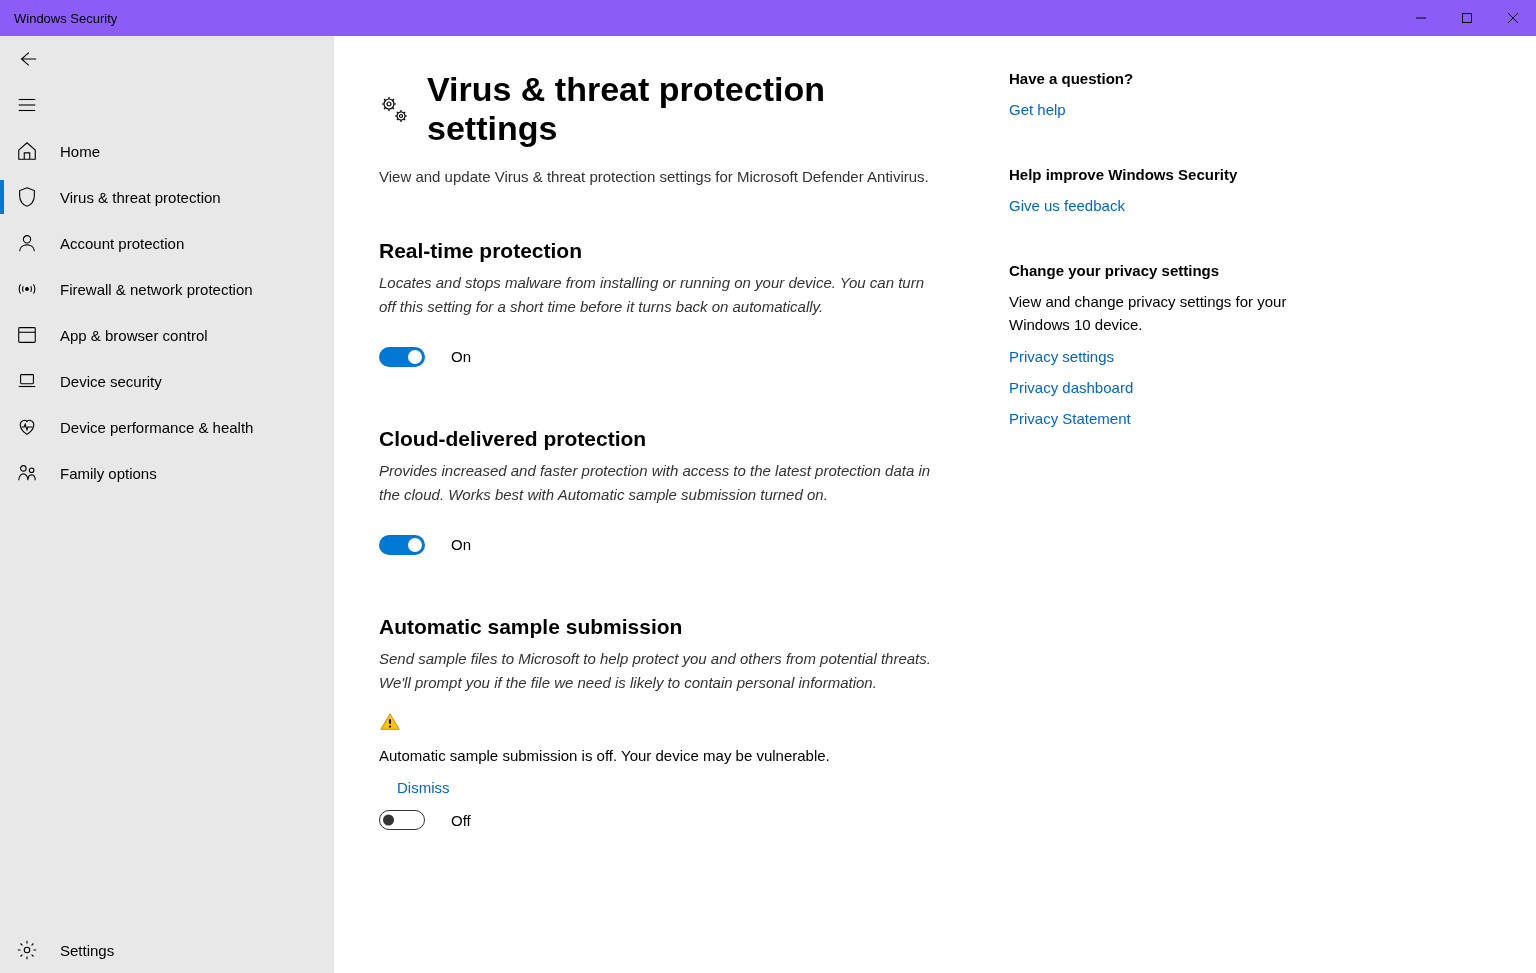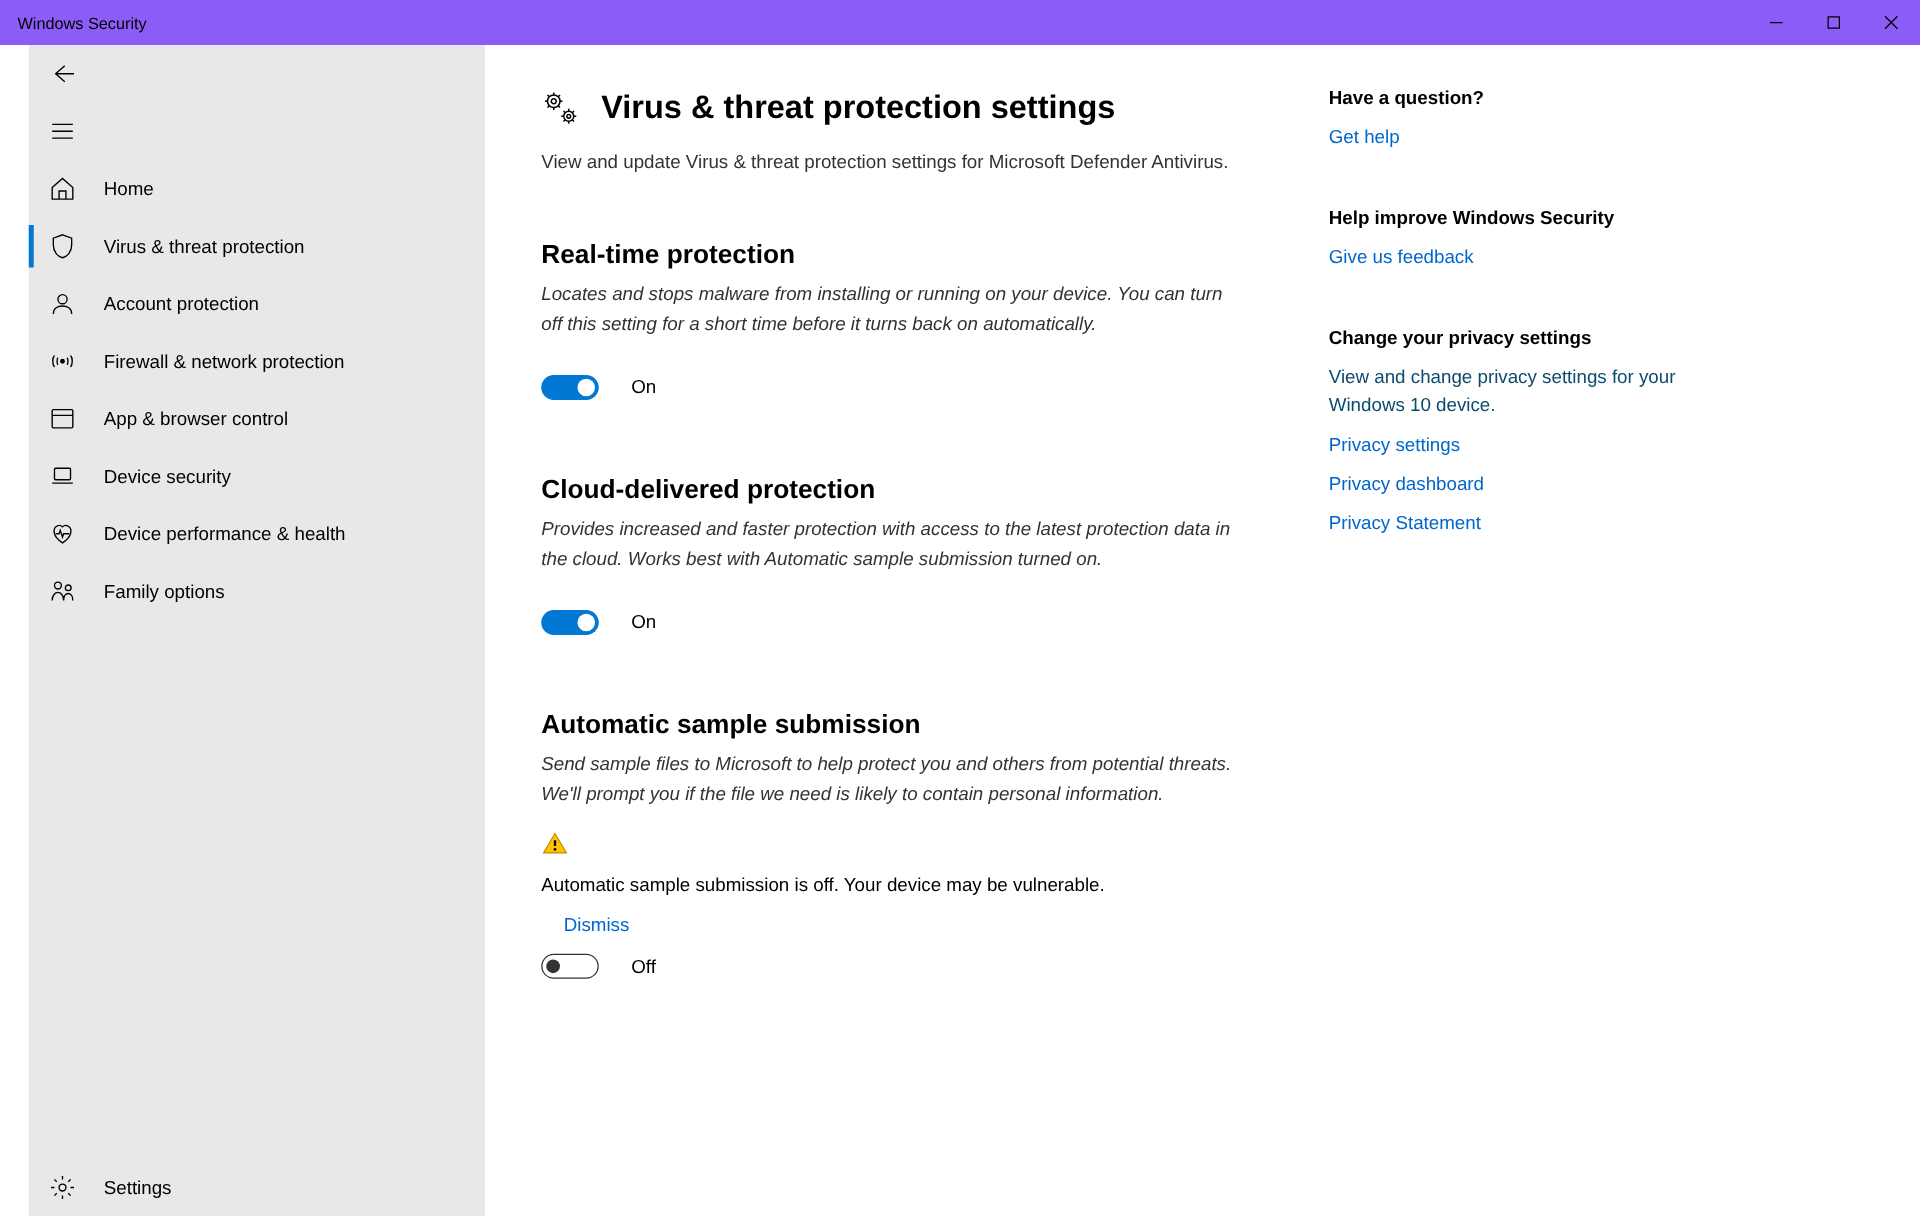--- a/index.html
+++ b/index.html
@@ -32,7 +32,7 @@
   .page-header { display: flex; align-items: center; gap: 18px; margin-bottom: 18px; }
   .page-header .hdr-icon { width: 30px; height: 30px; display:flex; align-items:center; justify-content:center; }
   .page-header .hdr-icon svg { width:30px; height:30px; stroke:#000; stroke-width:1.2; fill:none; }
-  .page-title { font-size: 26px; font-weight: 600; }
+  .page-title { font-size: 34px; font-weight: 600; }
   .page-desc { font-size: 15px; color:#333; line-height:1.5; margin-bottom: 50px; max-width:560px; }
 
   .section { margin-bottom: 60px; }

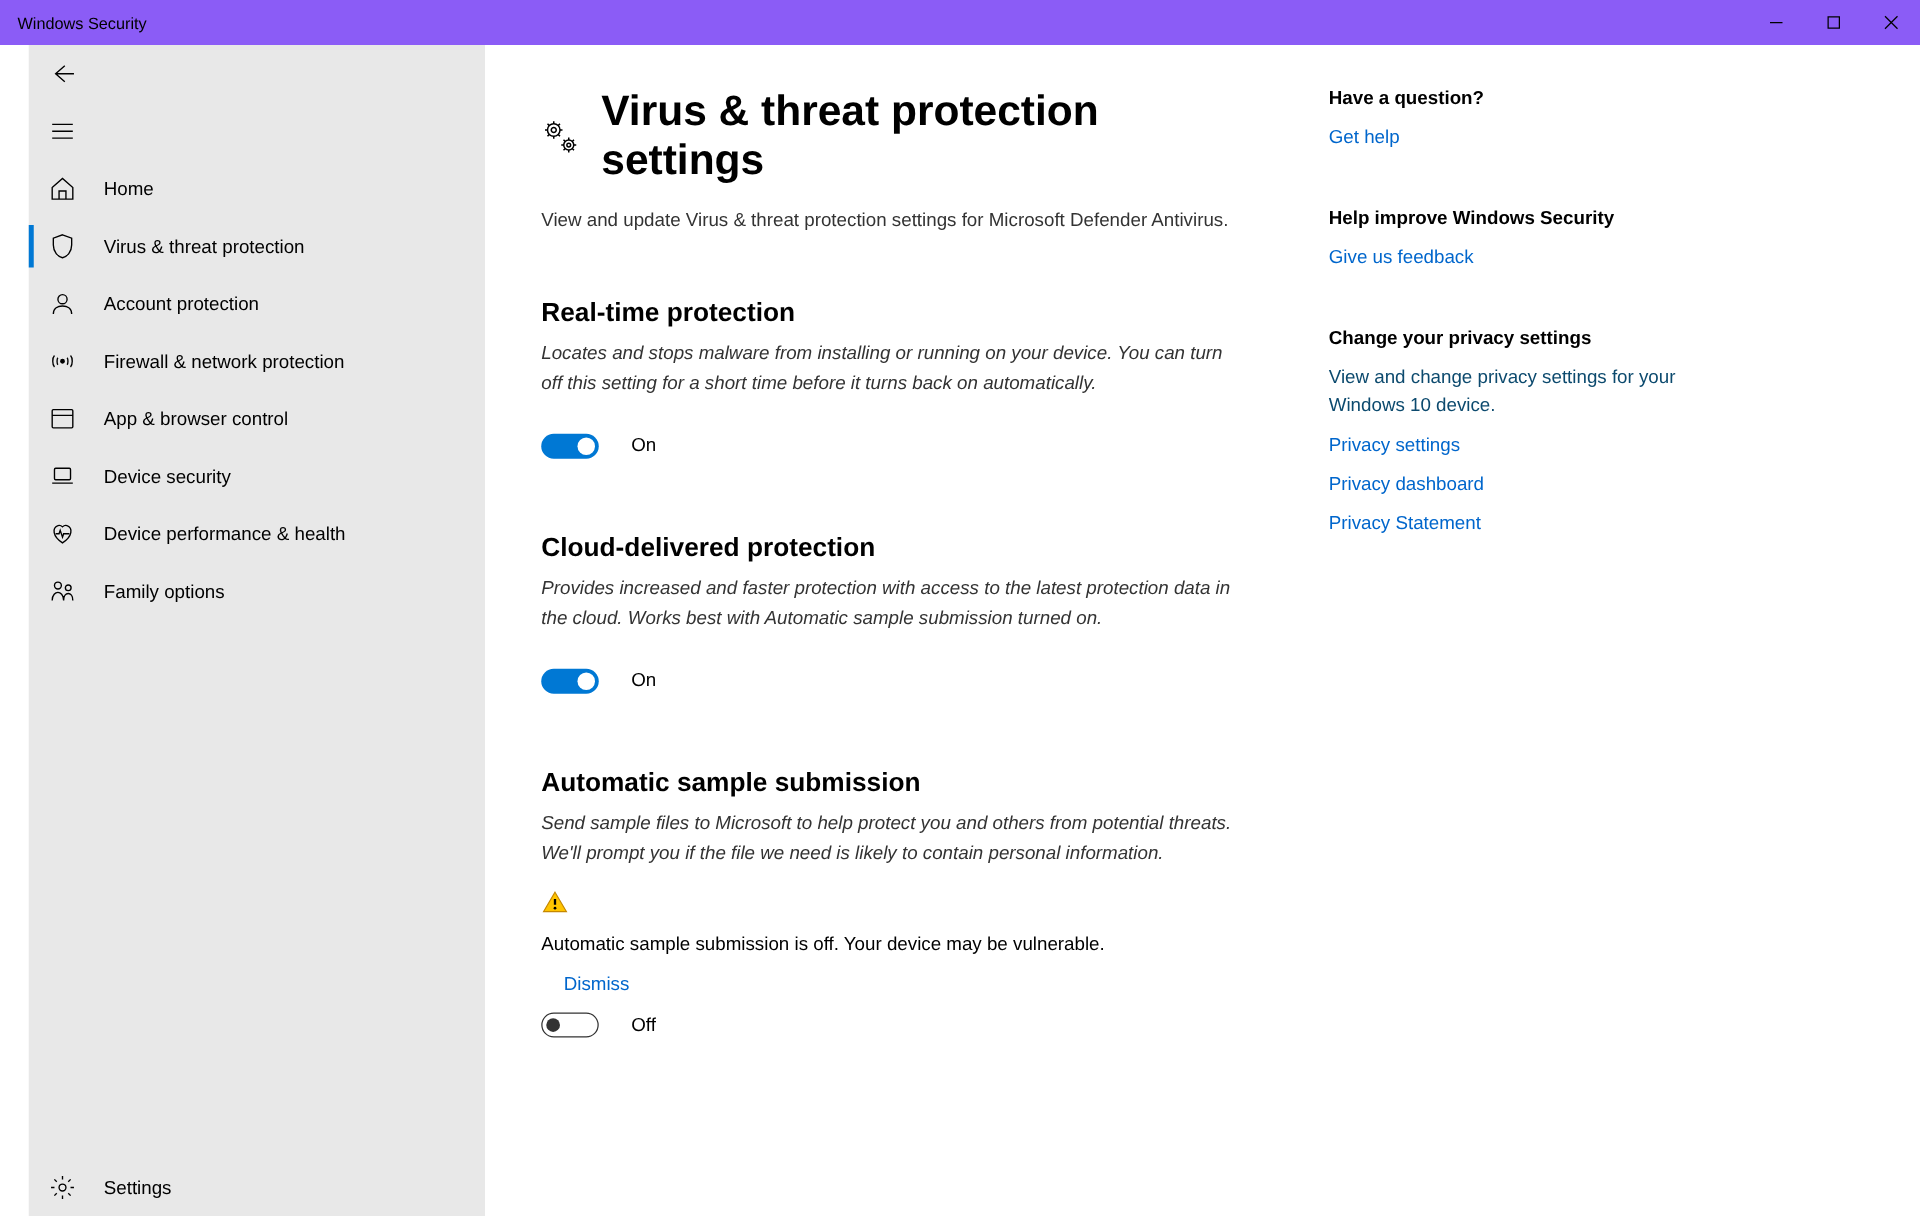--- a/index.html
+++ b/index.html
@@ -17,7 +17,7 @@
   .body-row { flex: 1; display: flex; min-height: 0; }
 
   
-  .sidebar { width: 365px; background: #e8e8e8; display: flex; flex-direction: column; margin-left: 23px; }
+  .sidebar { width: 334px; background: #e8e8e8; display: flex; flex-direction: column; }
   .side-btn { height: 46px; display: flex; align-items: center; padding-left: 16px; gap: 22px; font-size: 15px; color: #000; cursor: pointer; position: relative; }
   .side-btn.active::before { content:""; position:absolute; left:0; top:6px; bottom:6px; width:4px; background:#0078d4; }
   .side-icon { width: 22px; height: 22px; display:flex; align-items:center; justify-content:center; flex-shrink:0; }

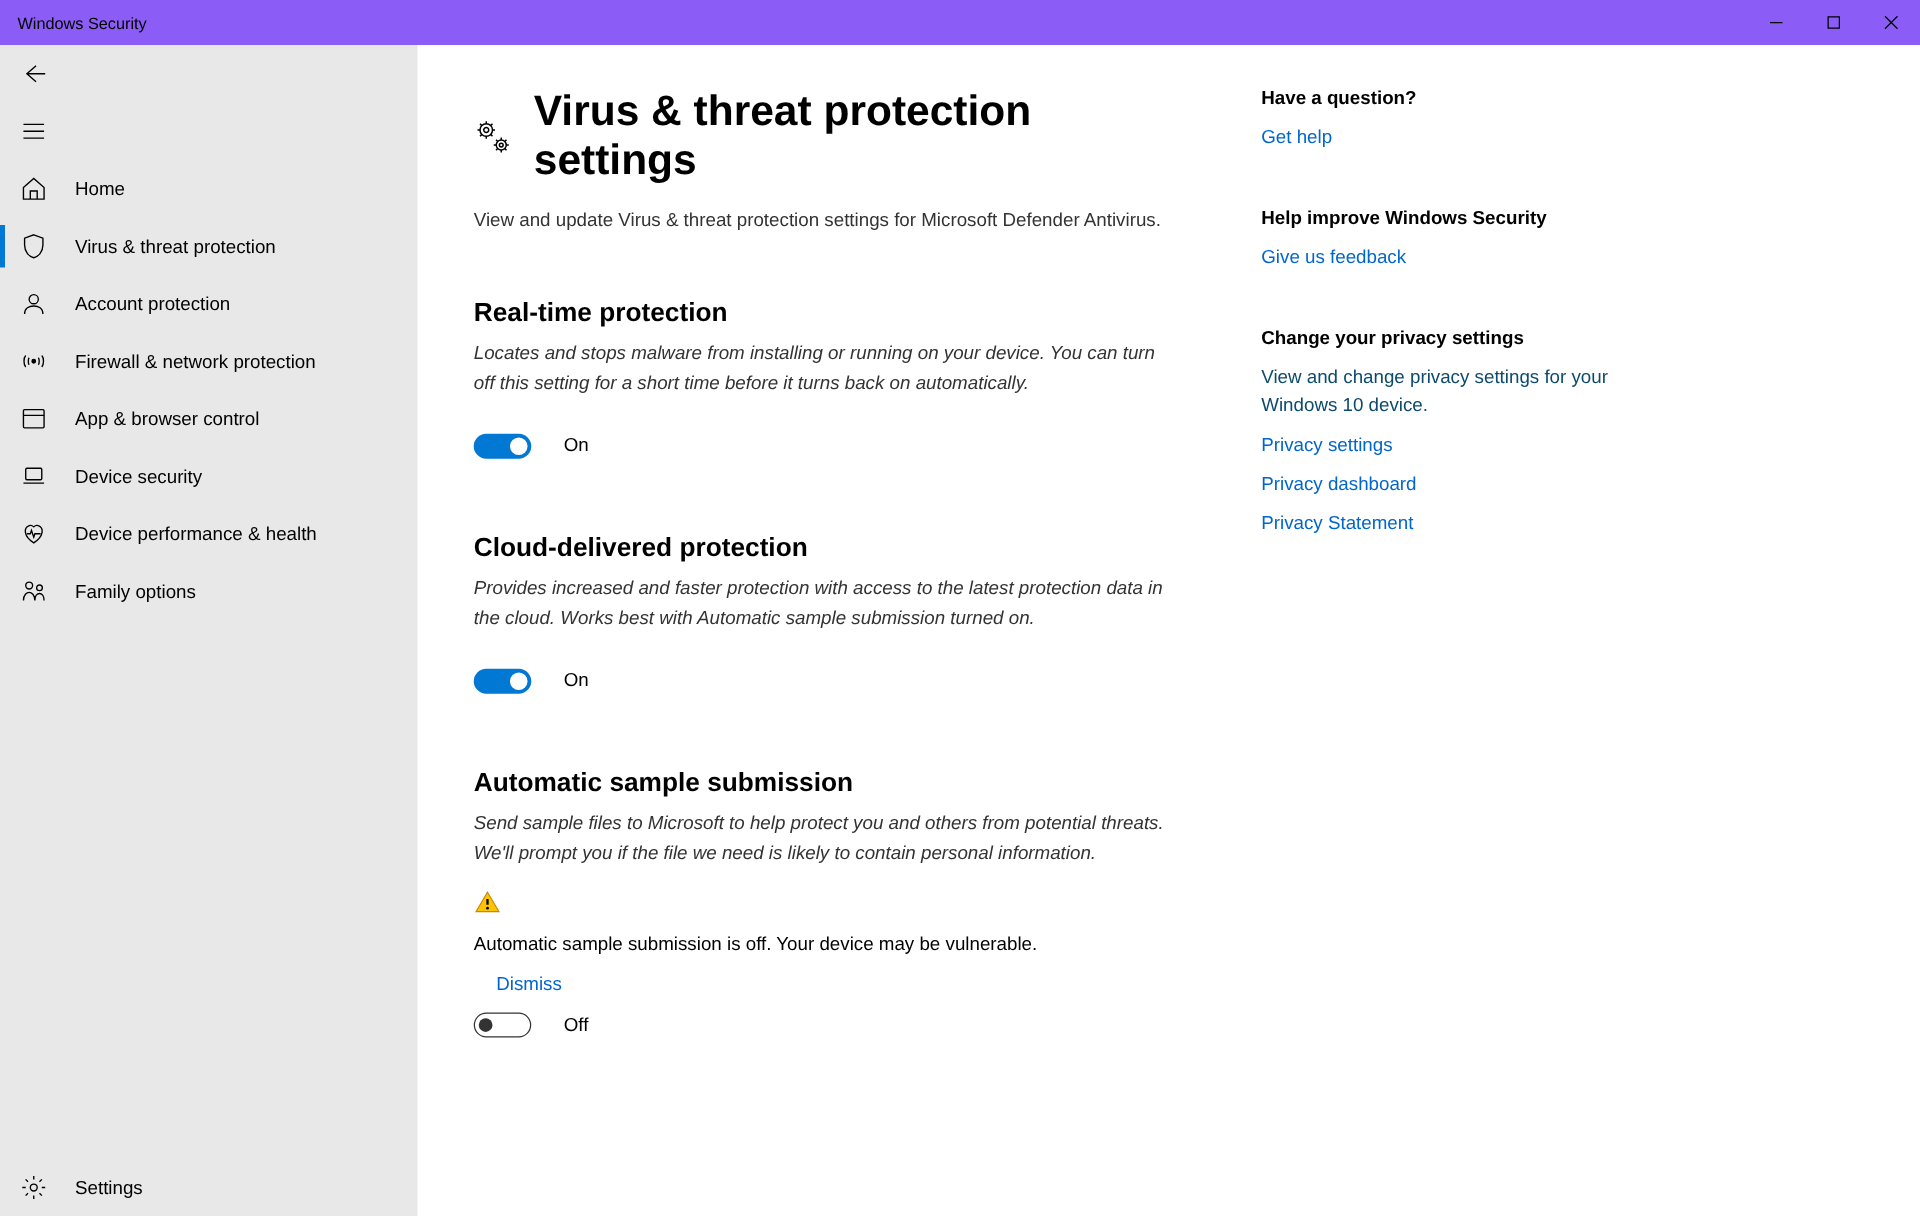--- a/index.html
+++ b/index.html
@@ -56,7 +56,7 @@
   
   .right-section { margin-bottom: 46px; }
   .right-section h3 { font-size:15px; font-weight:600; margin-bottom:12px; }
-  .right-desc { font-size:15px; line-height:1.5; margin-bottom:10px; color:#0c4a6e; }
+  .right-desc { font-size:15px; line-height:1.5; margin-bottom:10px; color:#000000; }
   .link { font-size:15px; color:#0066cc; cursor:pointer; display:block; margin-bottom:10px; line-height:1.4; }
 
 </style>

